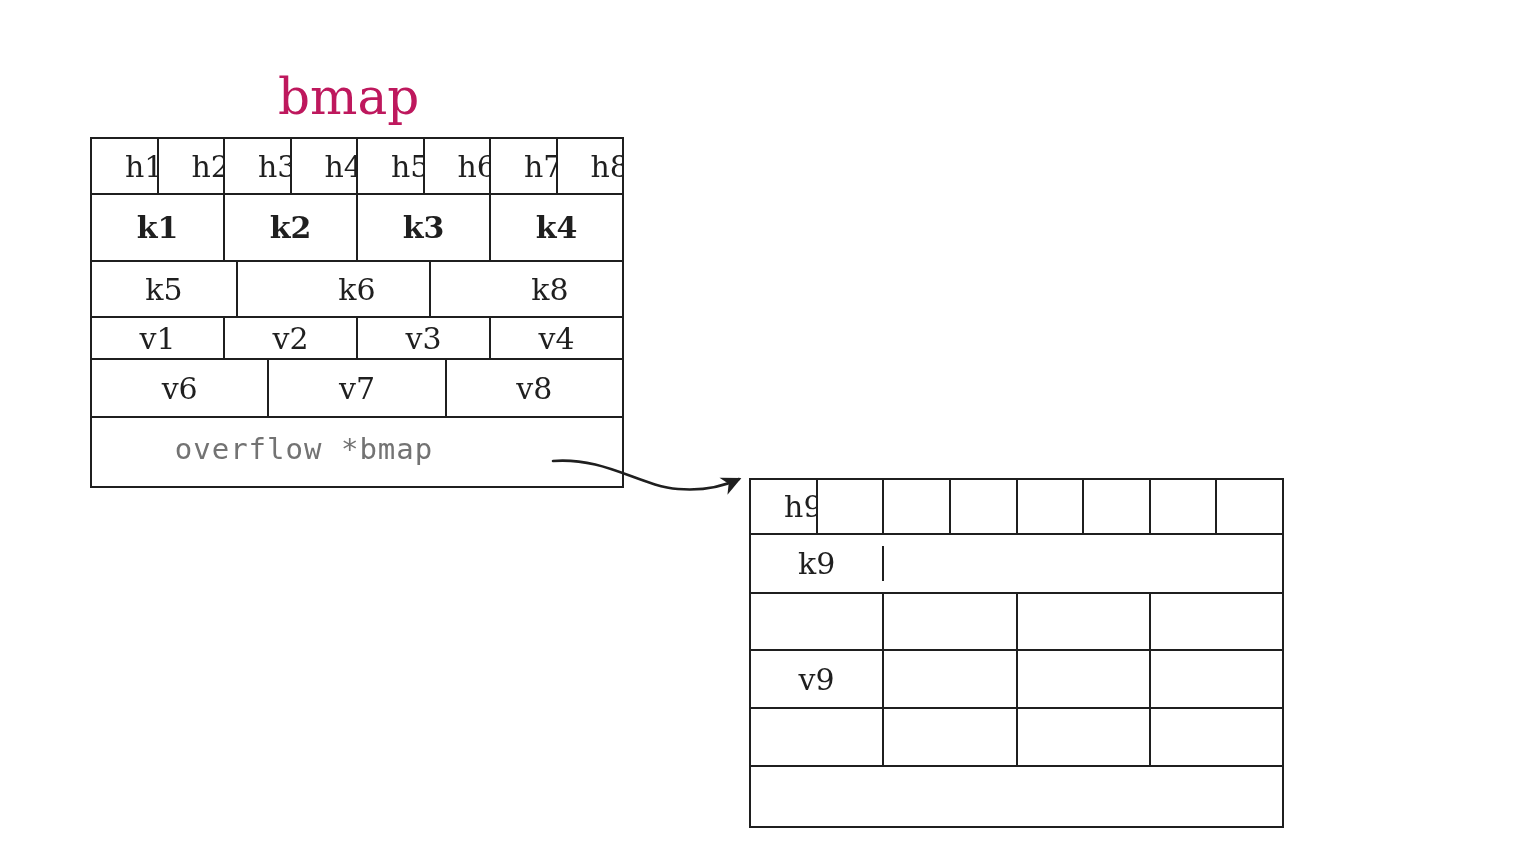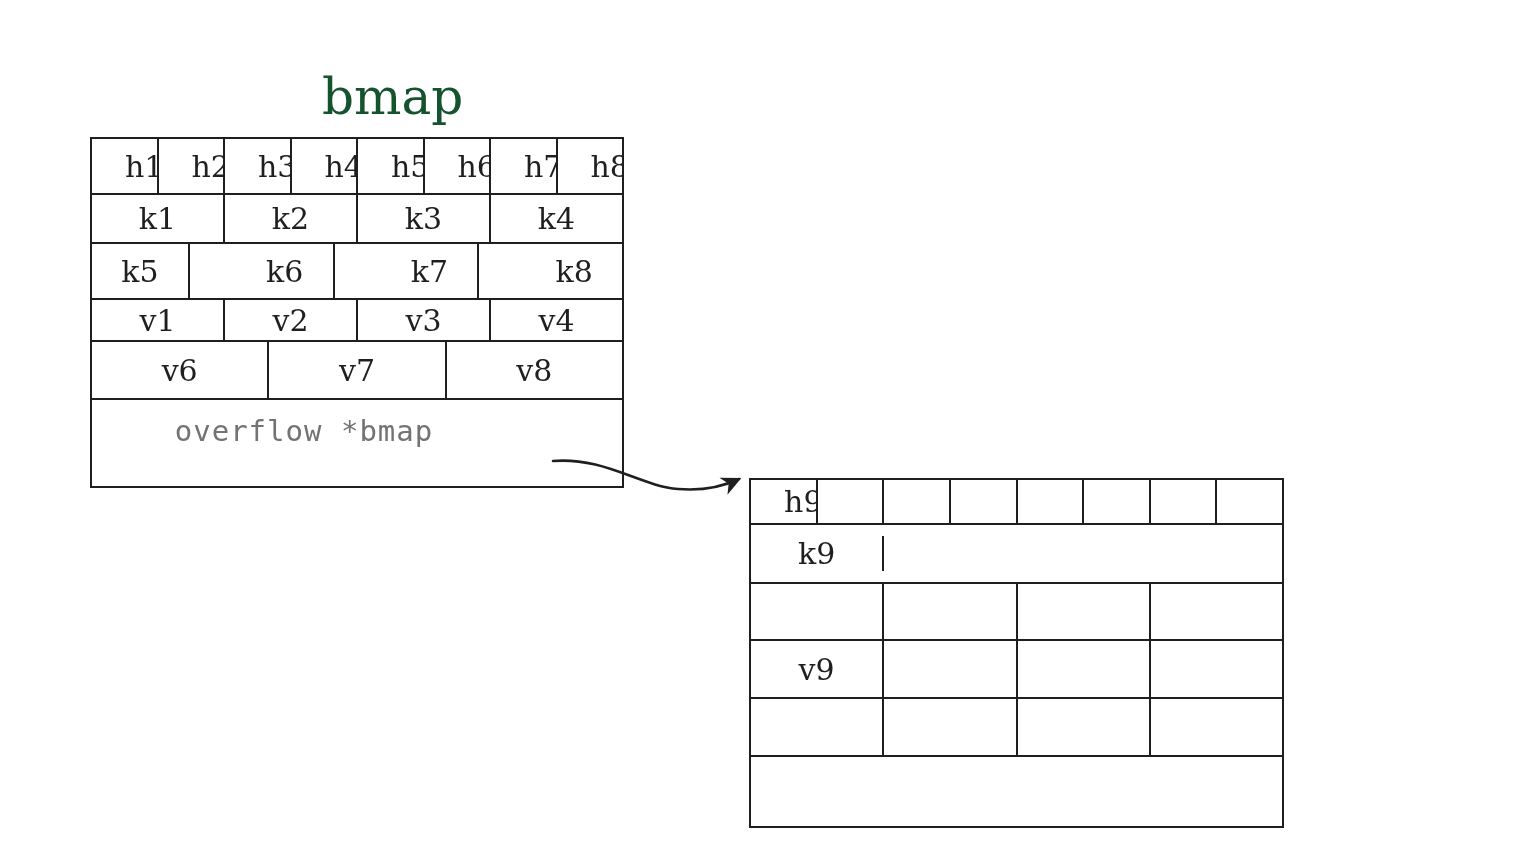--- a/index.html
+++ b/index.html
@@ -94,10 +94,9 @@
     position: absolute;
     font-family: "DejaVu Serif", serif;
     font-size: 50px;
-    color: #14532d;
+    color: #be185d;
     letter-spacing: 0px;
     white-space: nowrap;
-    margin-left: 44px;
   }
 
   

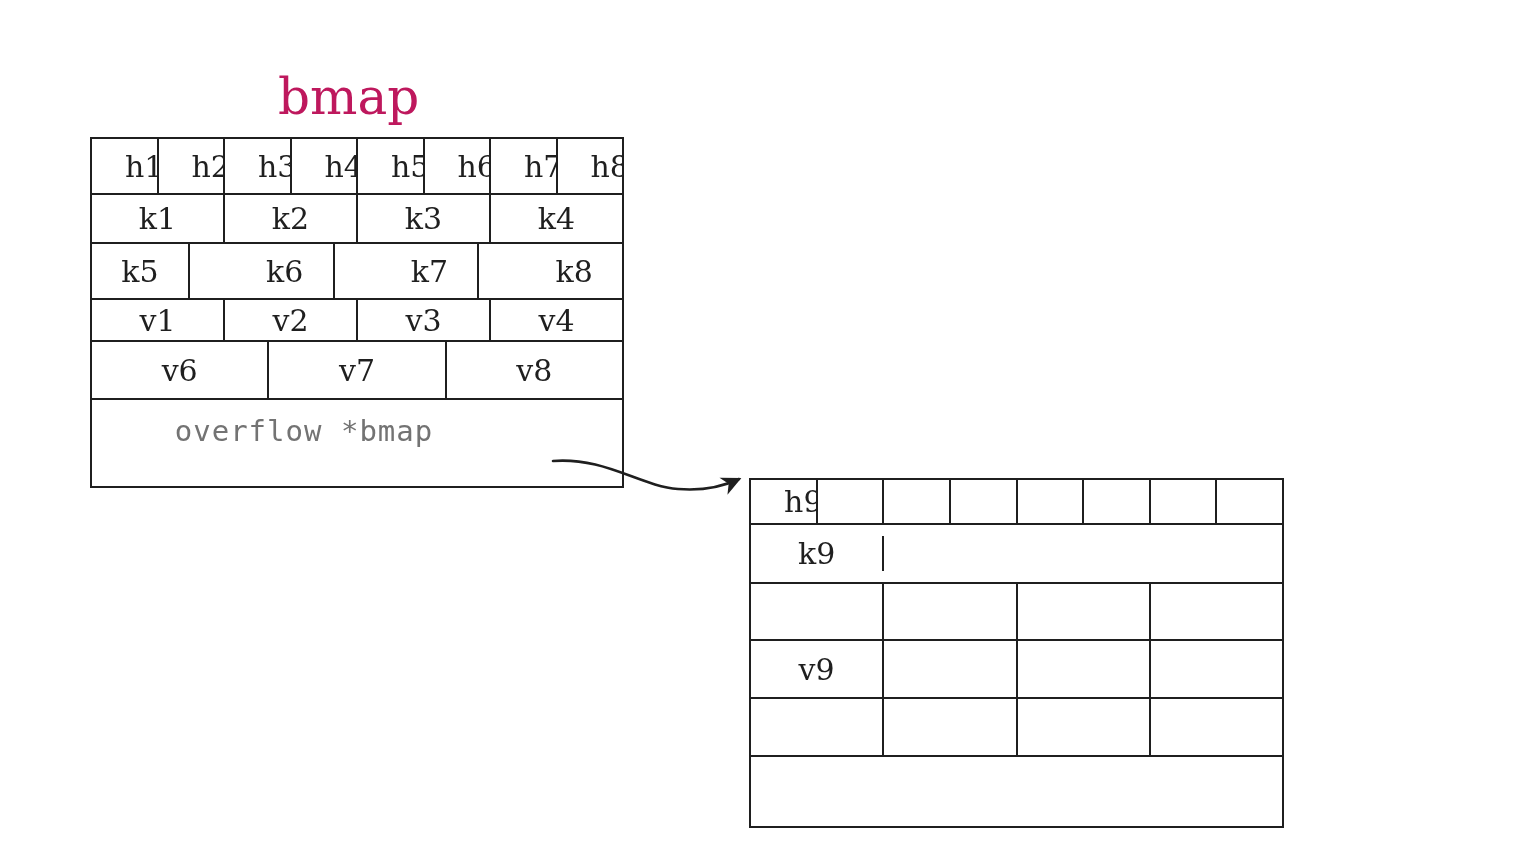--- a/index.html
+++ b/index.html
@@ -143,7 +143,7 @@
       <div class="cell">h8</div>
     </div>
 
-    <div class="row row-kv sep-light" style="height:49px;">
+    <div class="row row-kv sep-light" style="height:67px;font-weight:bold;">
       <div class="cell">k1</div>
       <div class="cell">k2</div>
       <div class="cell">k3</div>

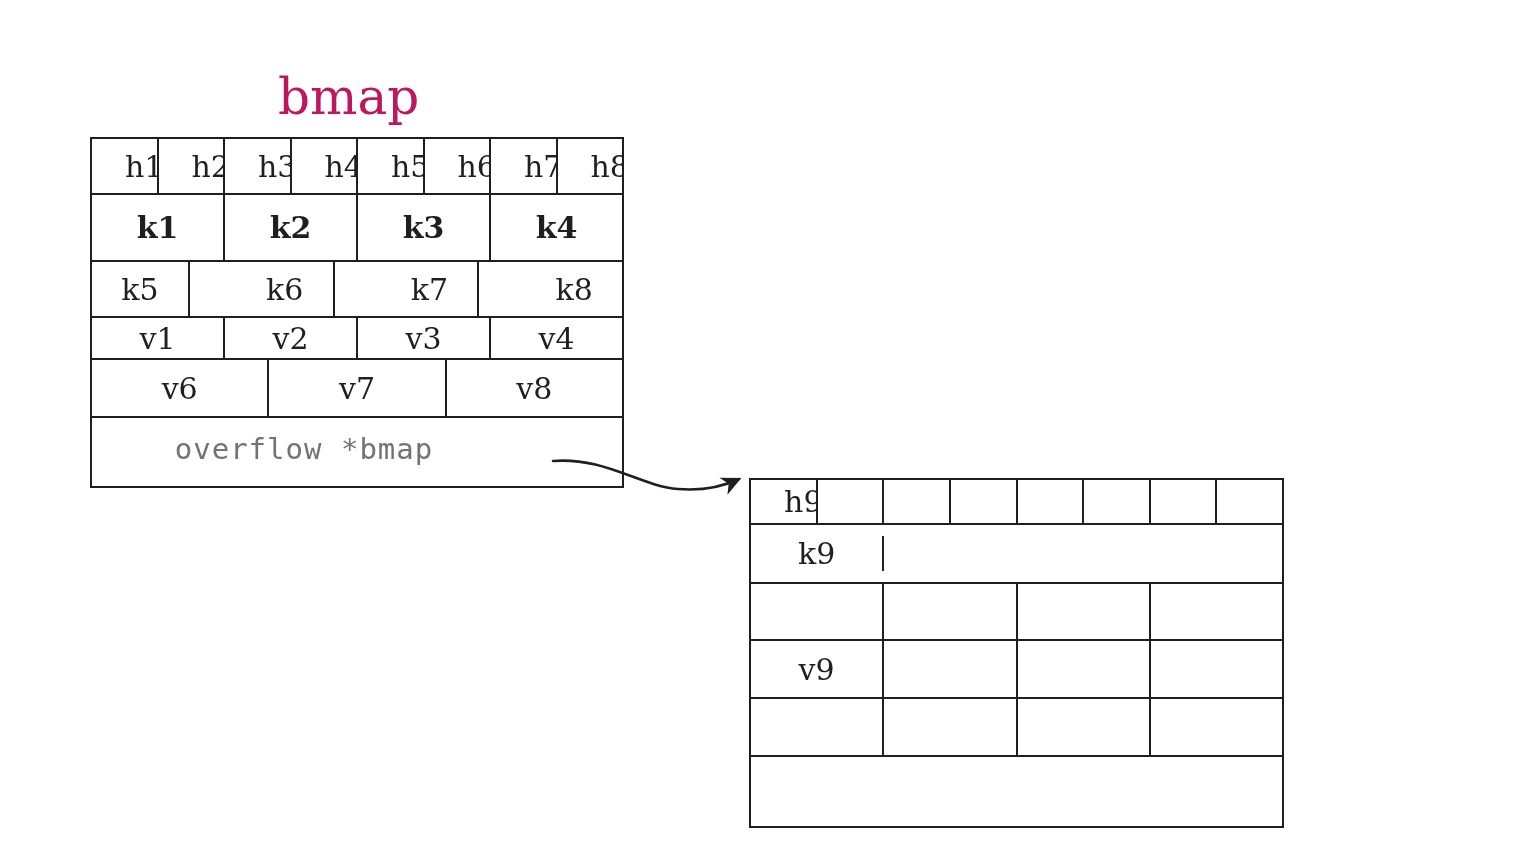--- a/index.html
+++ b/index.html
@@ -153,7 +153,6 @@
     <div class="row row-kv sep-strong" style="height:56px;gap:47px;">
       <div class="cell">k5</div>
       <div class="cell">k6</div>
-      <div class="cell">k7</div>
       <div class="cell">k8</div>
     </div>
 

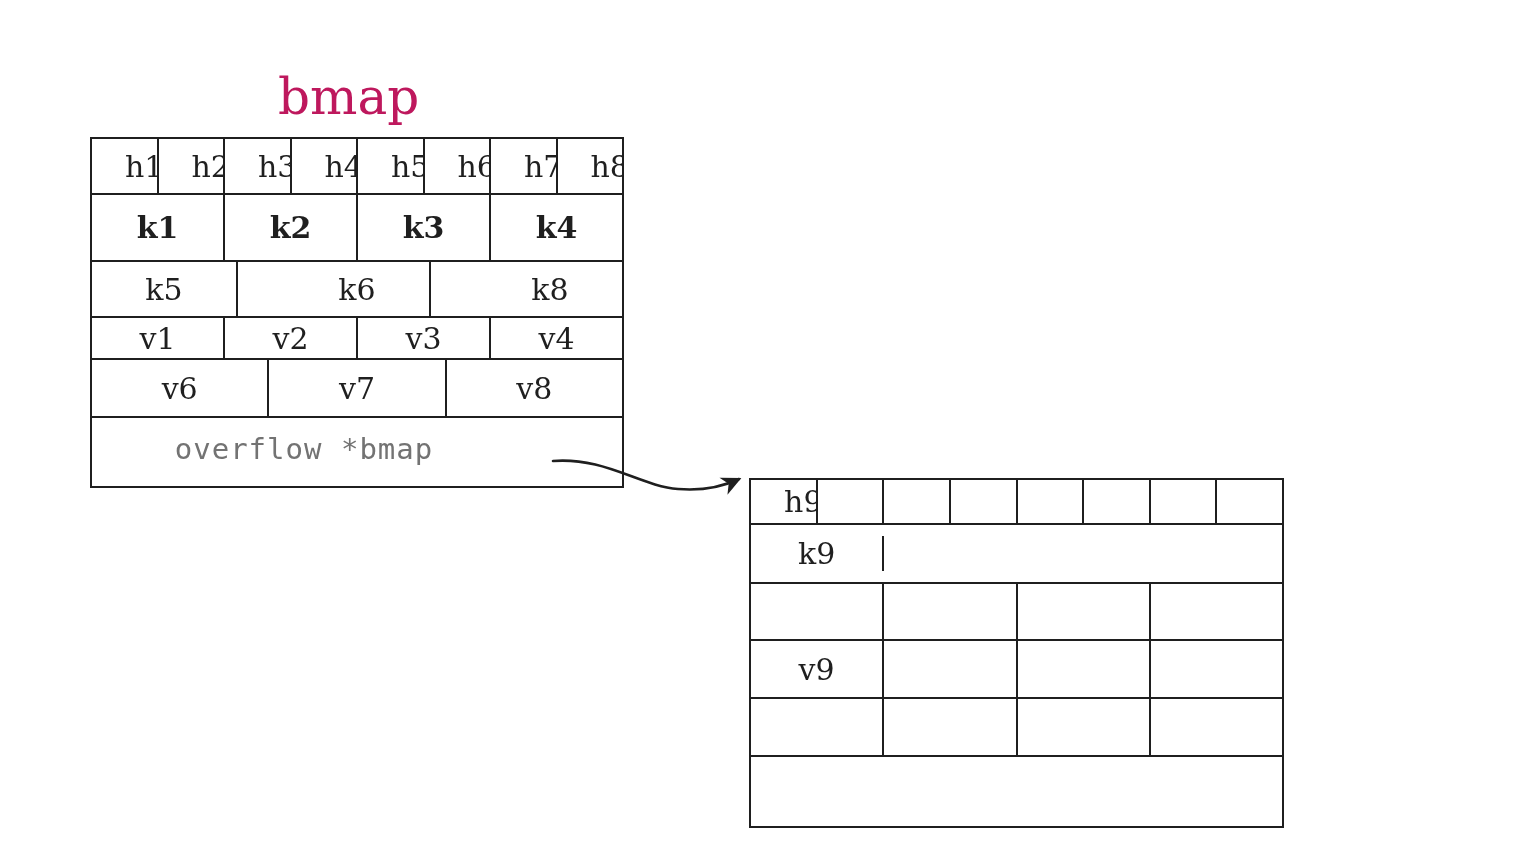--- a/index.html
+++ b/index.html
@@ -176,7 +176,7 @@
 
   <div class="bucket" id="overflow-bucket" style="left:749px; top:478px; width:535px; height:350px;">
 
-    <div class="row row-hash" style="height:45px;">
+    <div class="row row-hash" style="height:55px;">
       <div class="cell">h9</div>
       <div class="cell"></div>
       <div class="cell"></div>

